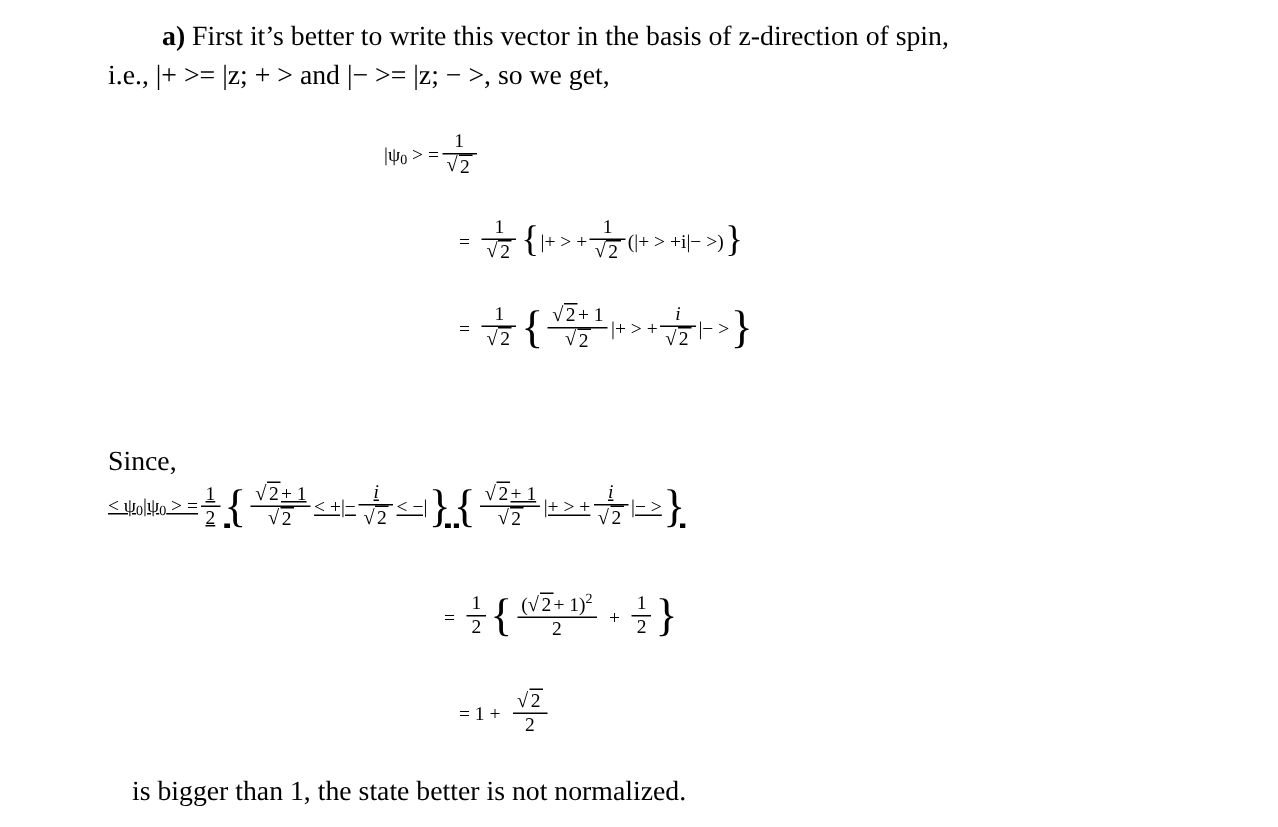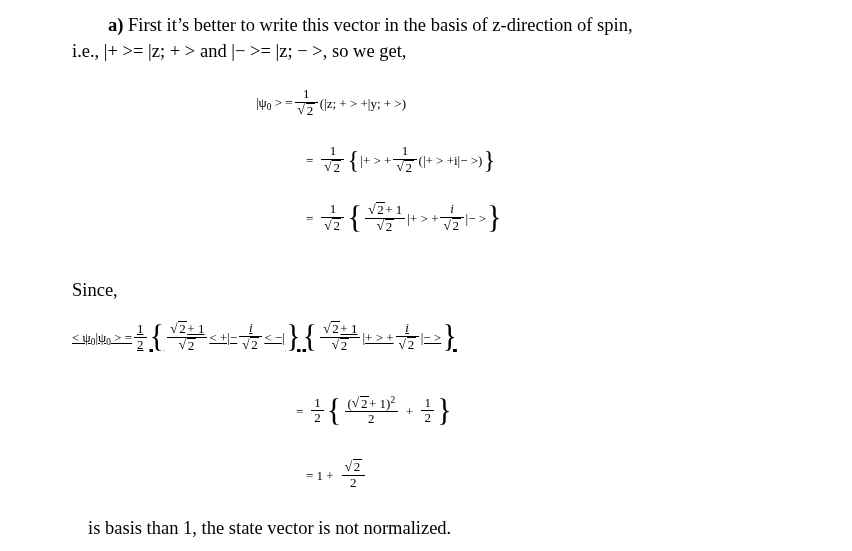--- a/index.html
+++ b/index.html
@@ -150,7 +150,6 @@
         <span class="num">1</span>
         <span class="den"><span class="sqrt"><span class="radicand">2</span></span></span>
       </span>
-      <span>(|z; + &gt; +|y; + &gt;)</span>
     </span>
   </div>
 

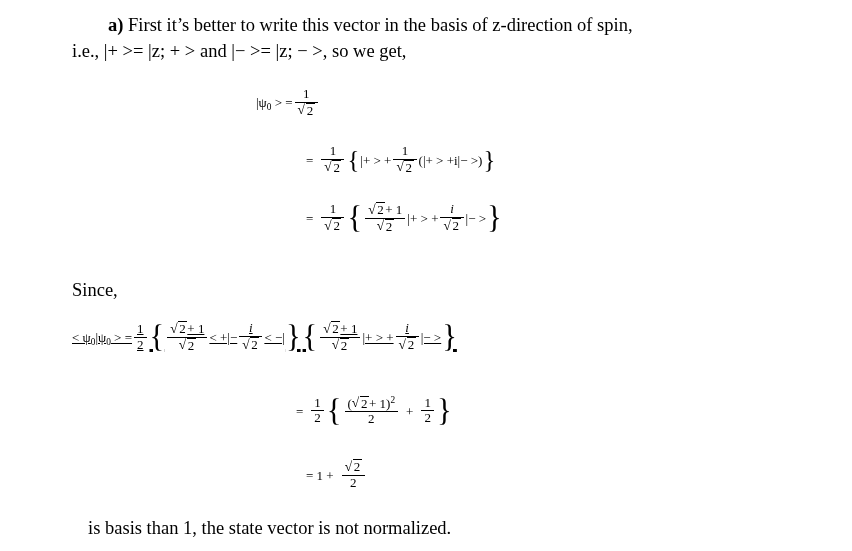--- a/index.html
+++ b/index.html
@@ -114,6 +114,7 @@
     position: absolute;
     left: 72px;
     font-size: 18.5px;
+    margin-top: 18px;
   }
   .closing {
     position: absolute;

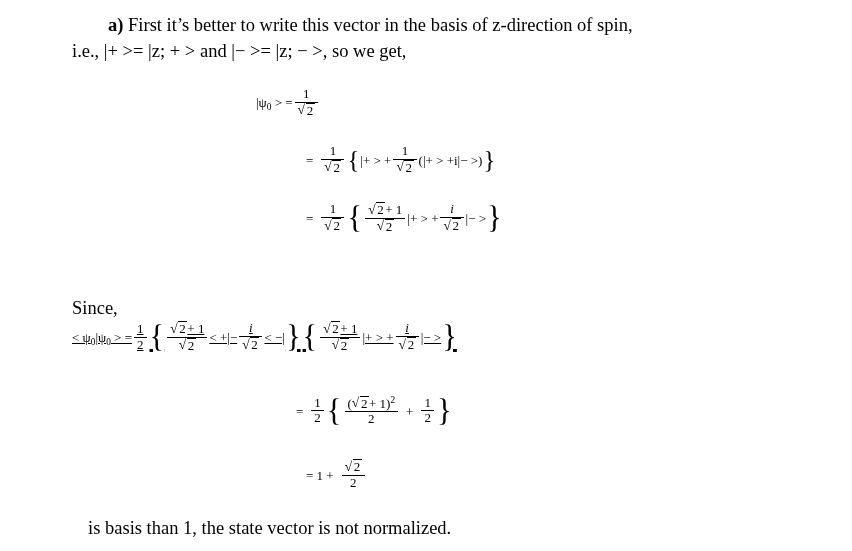--- a/index.html
+++ b/index.html
@@ -261,7 +261,7 @@
     </span>
   </div>
 
-  <div class="closing" style="top:518px;">is basis than 1, the state vector is not normalized.</div>
+  <div class="closing" style="top:518px;">is bigger than 1, the state better is not normalized.</div>
 
 </div>
 

